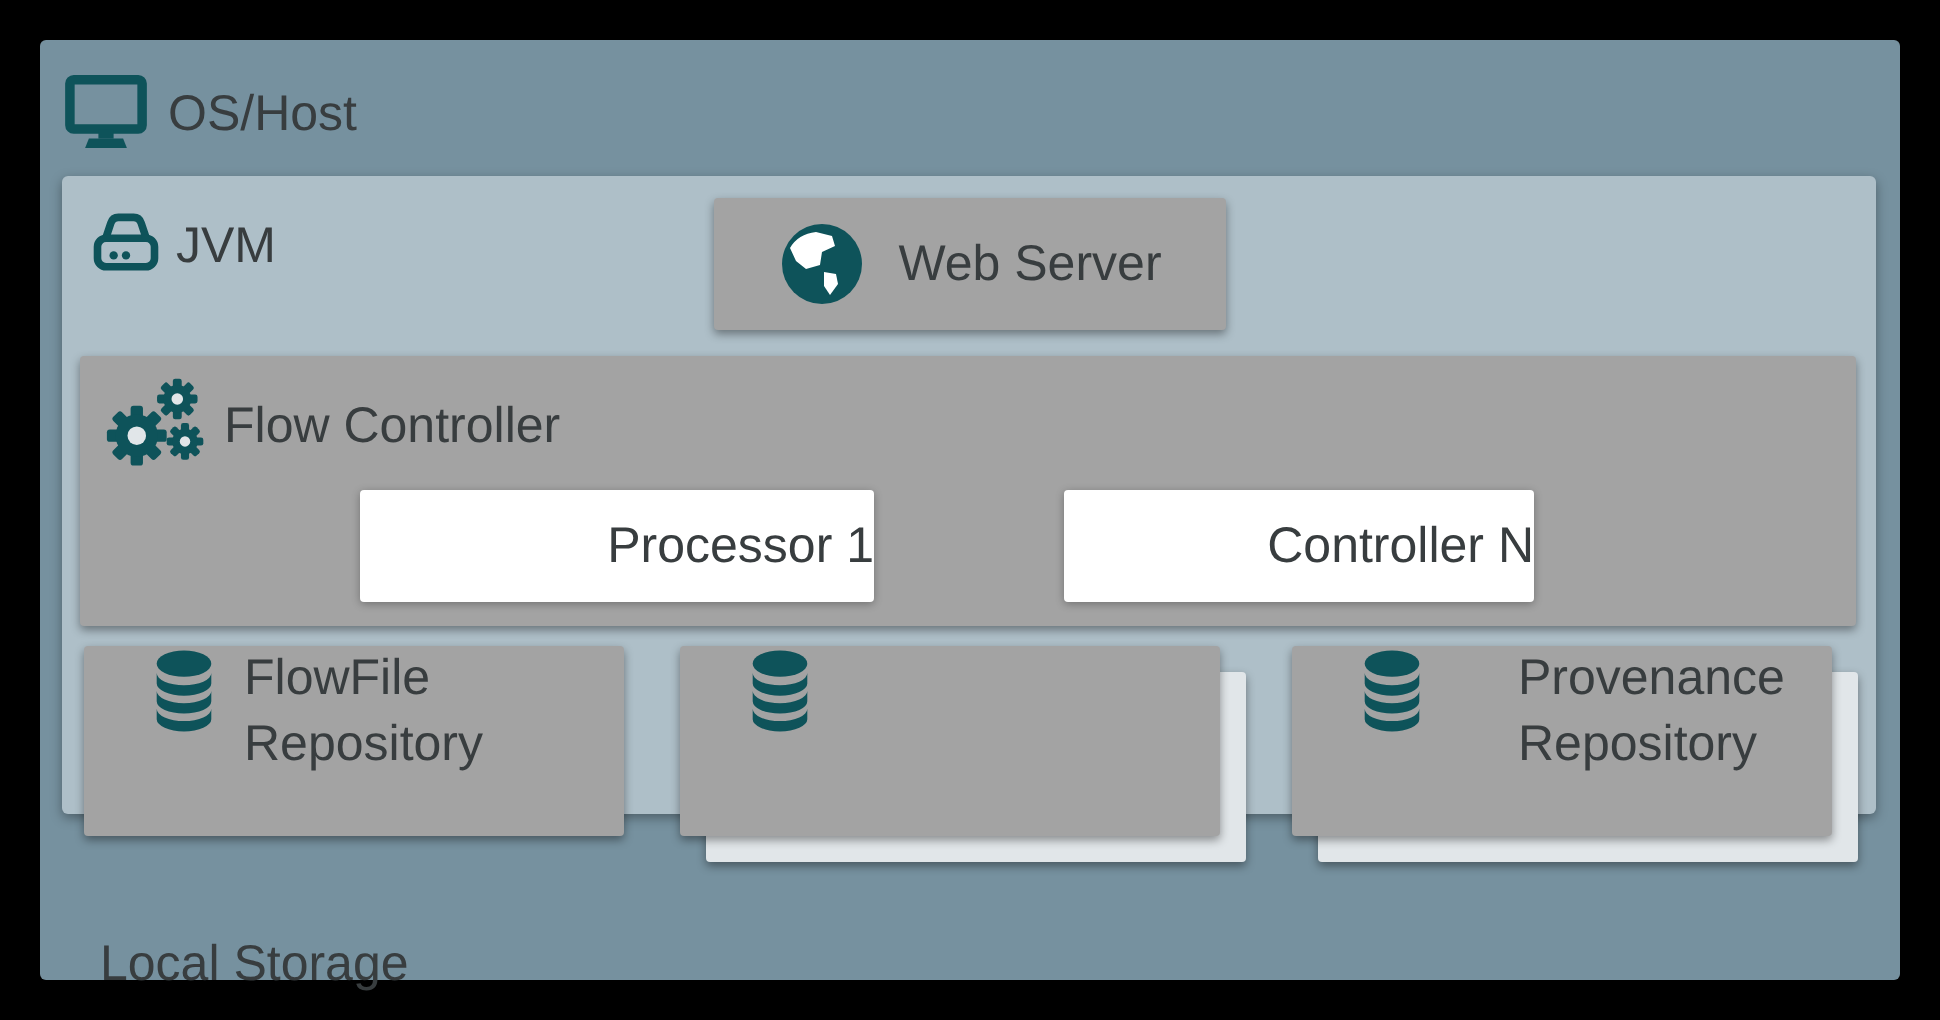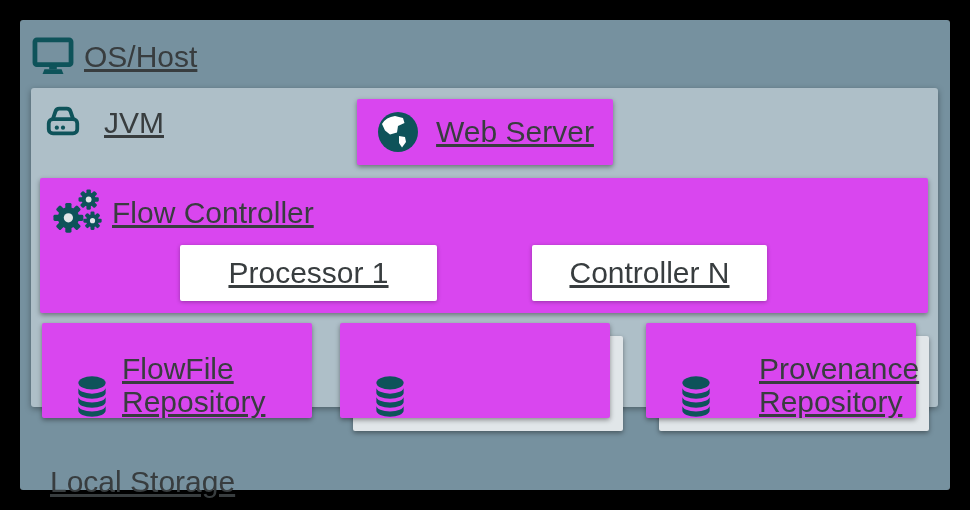--- a/index.html
+++ b/index.html
@@ -8,7 +8,7 @@
     font-family:"Liberation Sans",sans-serif;color:#383d3f;overflow:hidden;
   }
   .abs{position:absolute;}
-  .lbl{font-size:30px;line-height:28px;white-space:nowrap;text-decoration:underline;}
+  .lbl{font-size:25px;line-height:28px;white-space:nowrap;}
 
   .os-host{
     left:20px;top:20px;width:930px;height:470px;

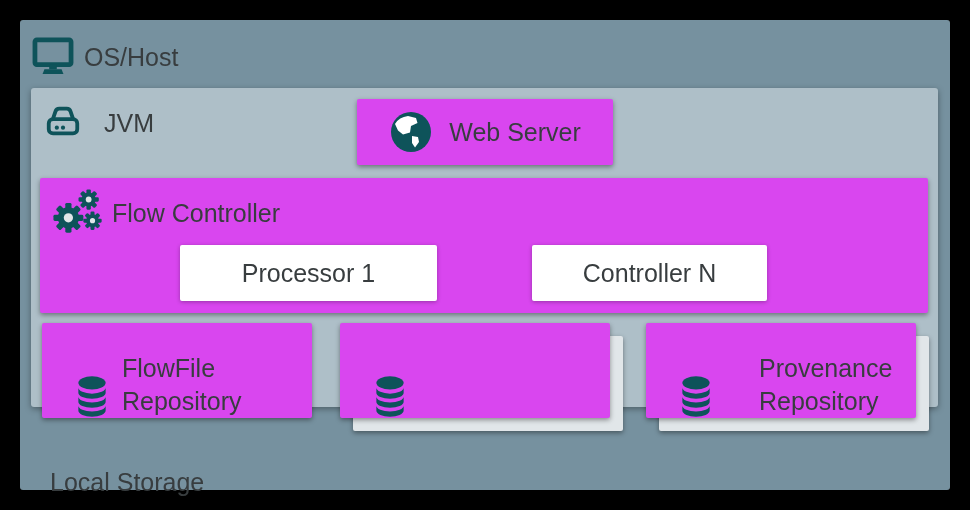--- a/index.html
+++ b/index.html
@@ -84,7 +84,7 @@
         <circle cx="20" cy="26" r="2.2" fill="#0e535a"></circle>
       </svg>
     </span>
-    <span class="abs lbl" style="left:57px;top:21px;margin-left:16px;">JVM</span>
+    <span class="abs lbl" style="left:57px;top:21px;">JVM</span>
   </div>
 
   <div class="abs panel web-server">

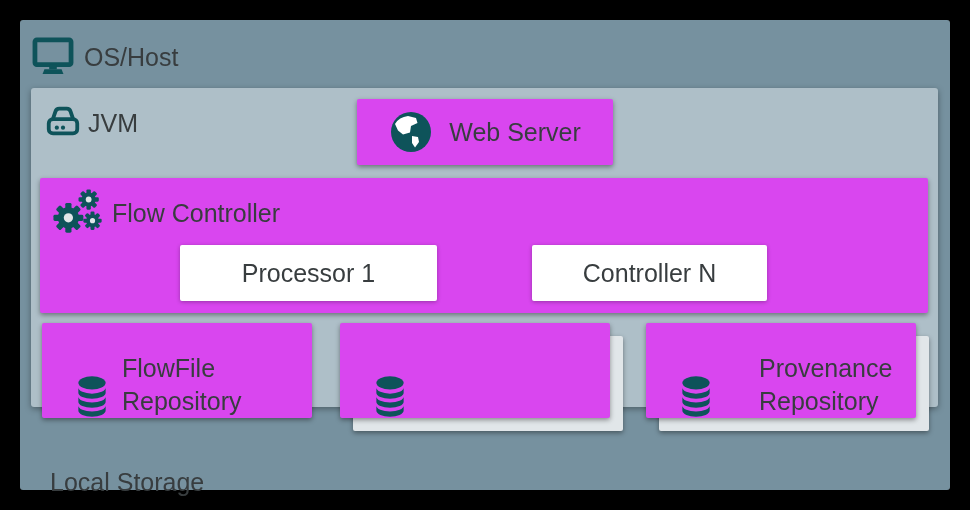--- a/index.html
+++ b/index.html
@@ -20,7 +20,7 @@
     box-shadow:0 2px 6px rgba(0,0,0,.35);
   }
   .panel{
-    background:#d946ef;border-radius:2px;
+    background:#a3a3a3;border-radius:2px;
     box-shadow:0 2px 5px rgba(0,0,0,.4);
   }
   .web-server{

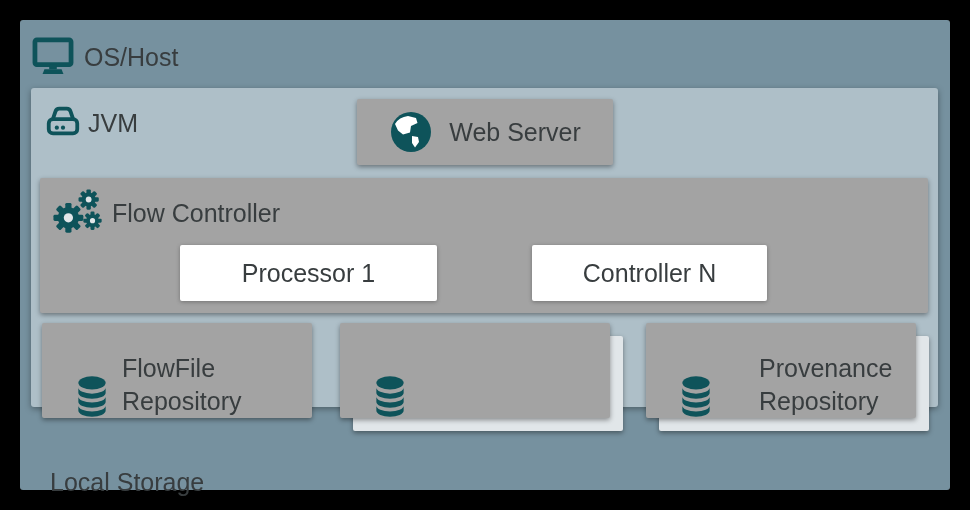--- a/index.html
+++ b/index.html
@@ -31,7 +31,7 @@
   .component{
     background:#ffffff;border-radius:2px;
     box-shadow:0 1px 4px rgba(0,0,0,.3);
-    display:flex;align-items:center;justify-content:center;
+    display:flex;align-items:center;justify-content:flex-end;
   }
   .processor{left:140px;top:67px;width:257px;height:56px;}
   .extension{left:492px;top:67px;width:235px;height:56px;}

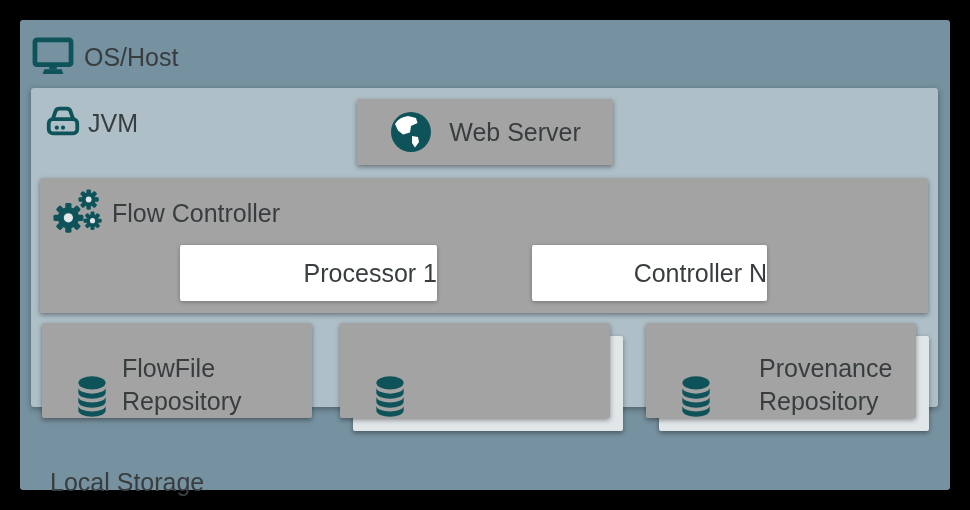--- a/index.html
+++ b/index.html
@@ -38,7 +38,7 @@
 
   .repo{
     top:323px;width:270px;height:95px;z-index:2;
-    display:flex;align-items:flex-end;
+    display:flex;align-items:flex-start;
     padding-left:34px;box-sizing:border-box;gap:14px;
   }
   .repo .lbl{white-space:normal;width:160px;line-height:33px;}

